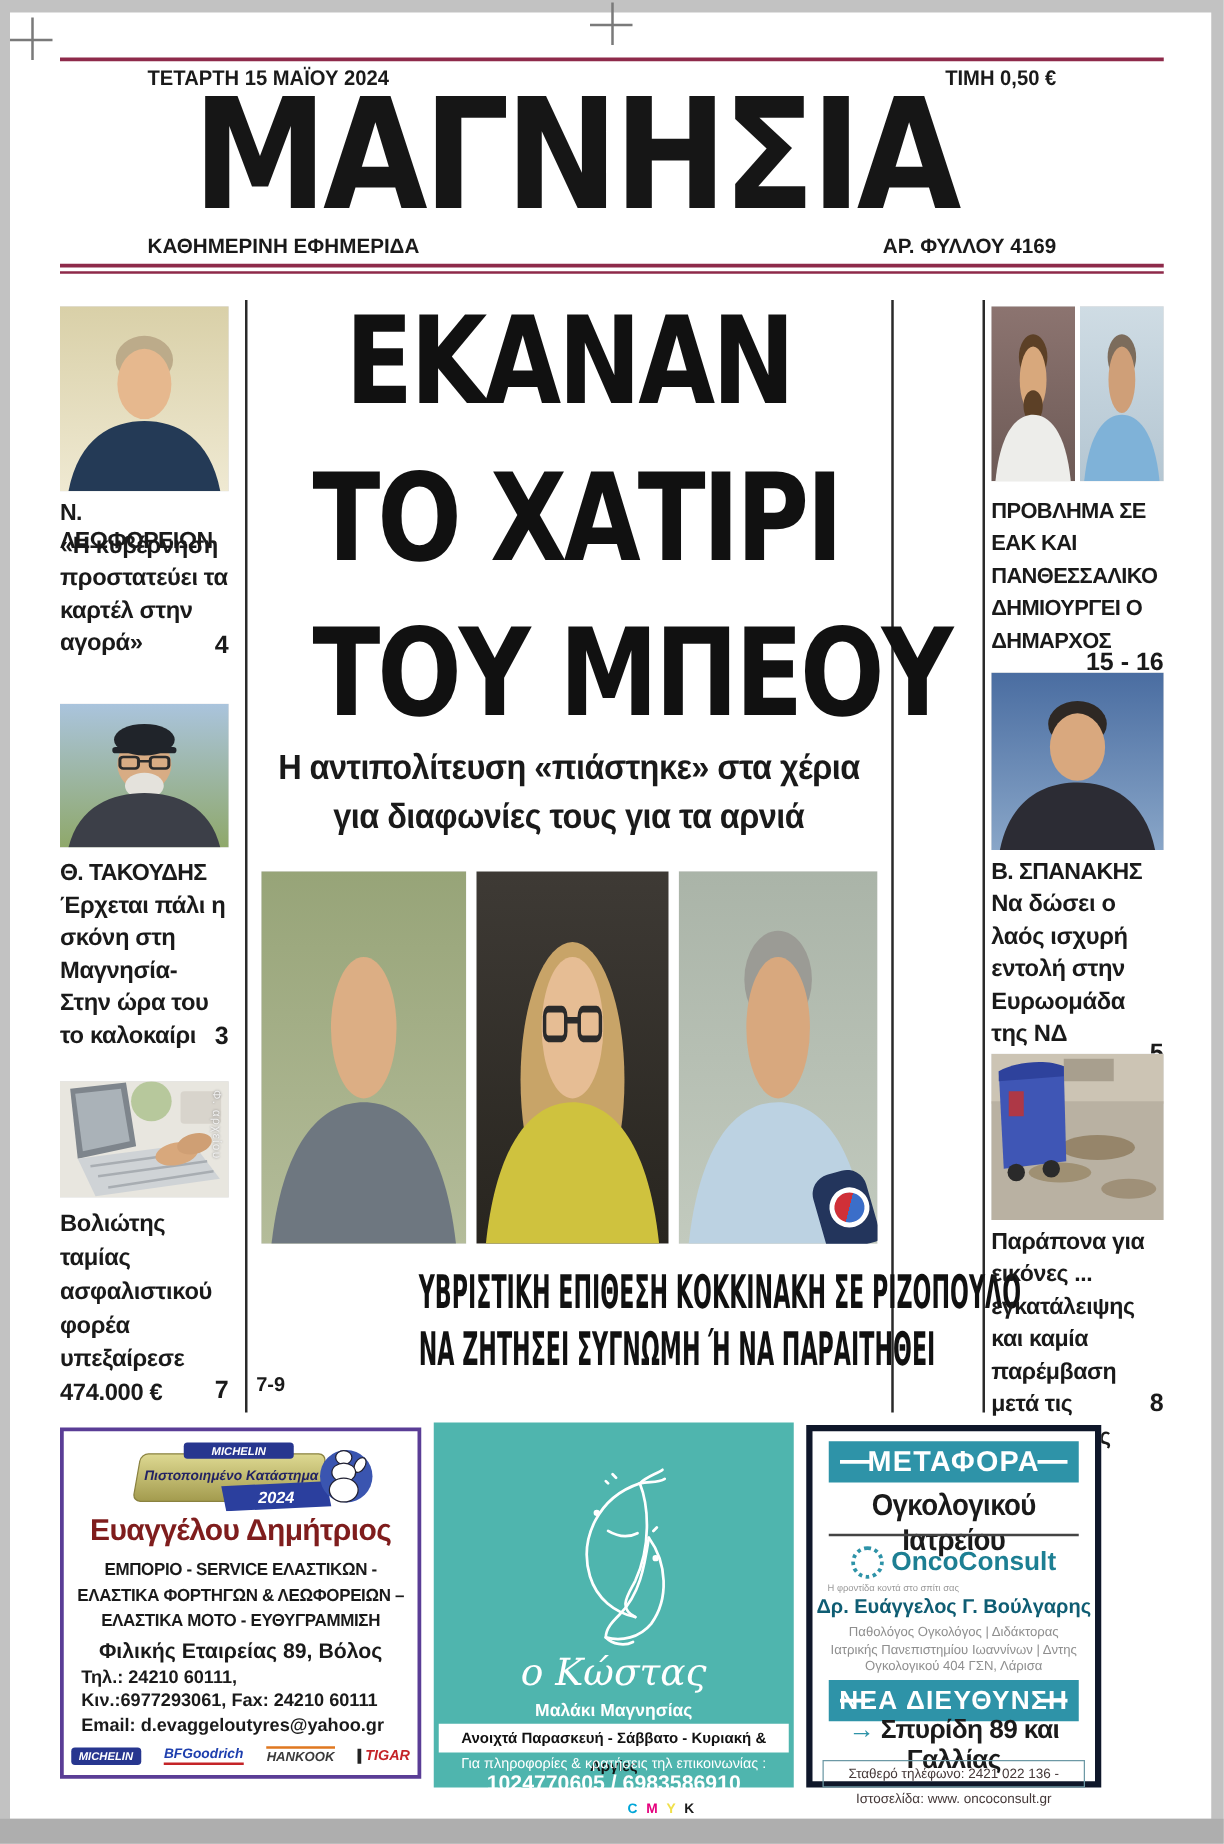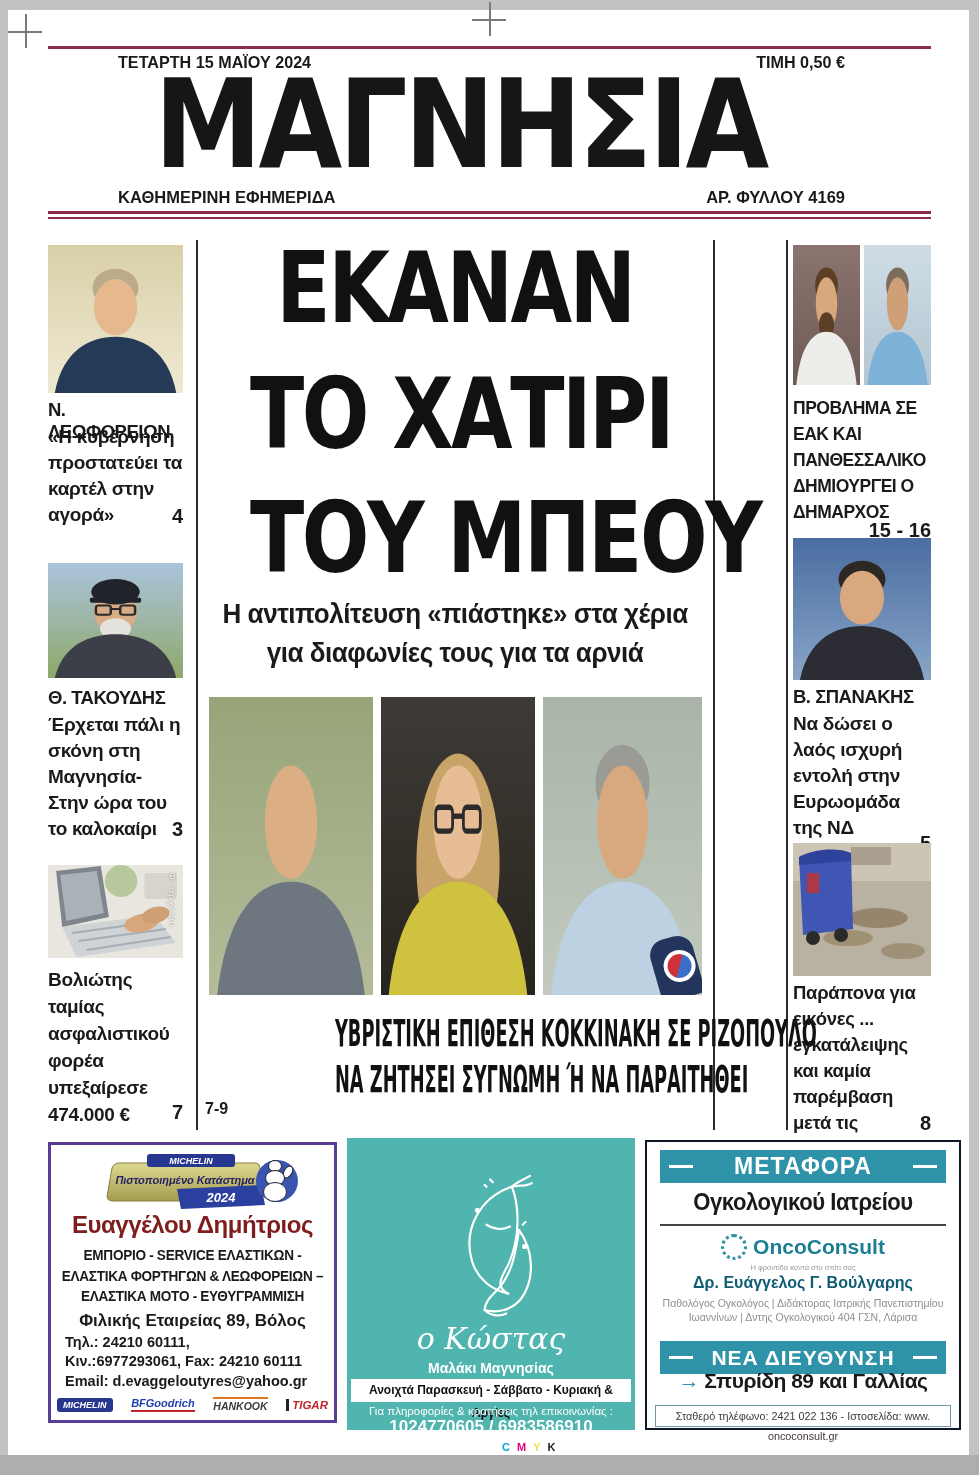--- a/index.html
+++ b/index.html
@@ -104,7 +104,7 @@
   .tv-phones{position:absolute;left:0;top:279px;width:100%;font-size:17px;font-weight:bold}
 
   
-  .ad-onco{left:645px;top:1140px;width:316px;height:290px;background:#fff;border:2px solid #0f172a;box-sizing:border-box}
+  .ad-onco{left:645px;top:1140px;width:236px;height:290px;background:#fff;border:5px solid #0f172a;box-sizing:border-box}
   .banner{position:absolute;left:13px;right:13px;height:33px;background:#2e93a8;color:#fff;text-align:center;
           font-weight:bold;font-size:23px;line-height:33px;letter-spacing:1px}
   .banner::before,.banner::after{content:"";position:absolute;top:50%;width:24px;height:3px;background:#fff;margin-top:-1.5px}

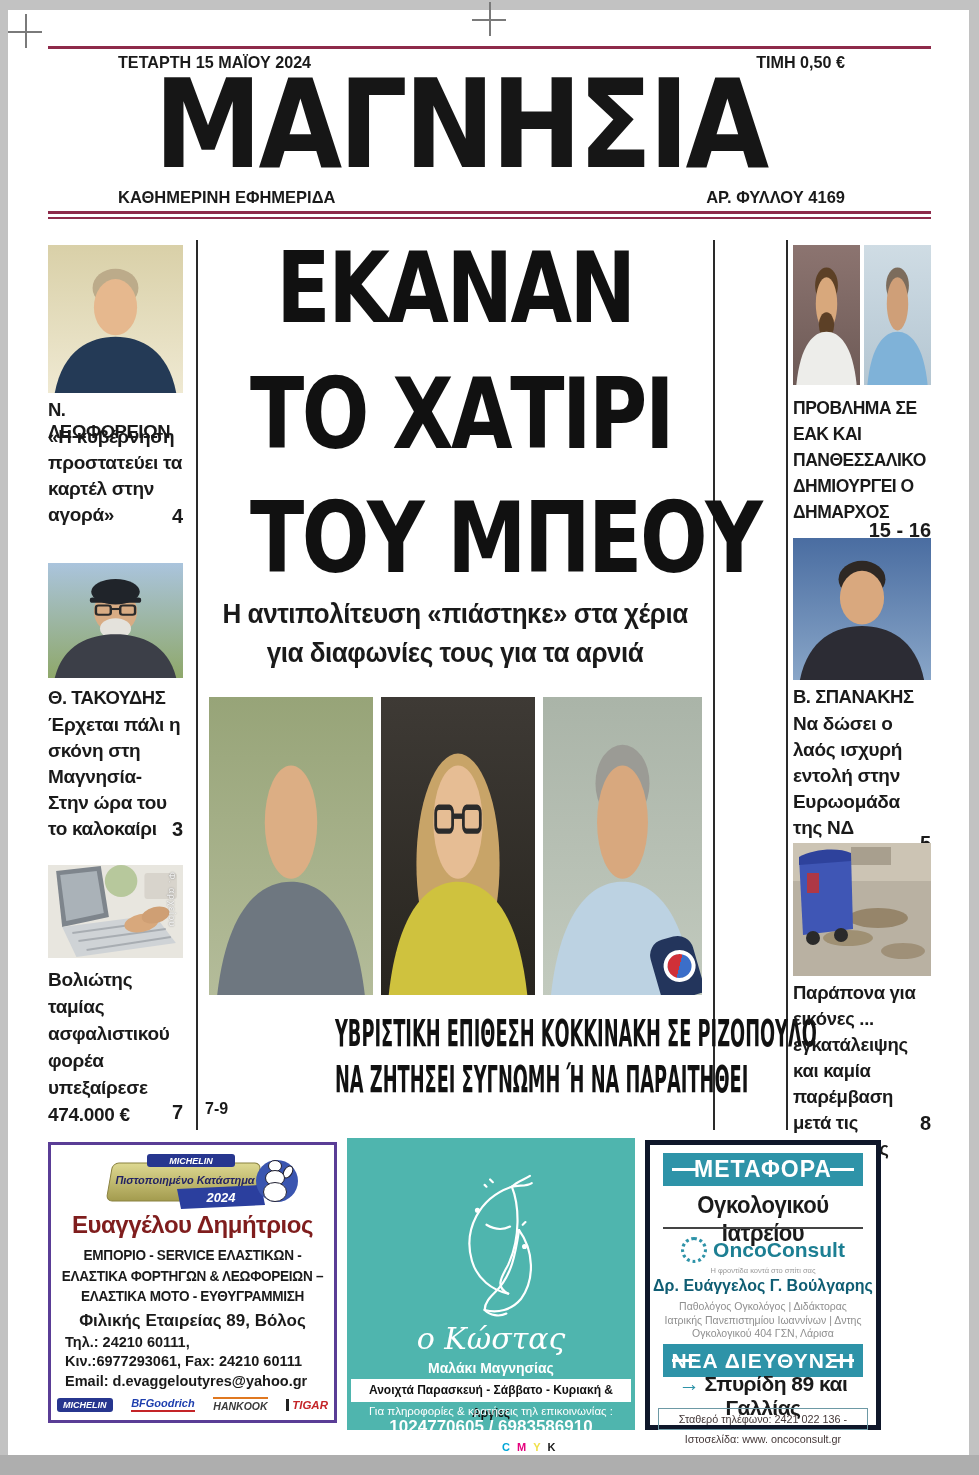--- a/index.html
+++ b/index.html
@@ -116,7 +116,7 @@
   .on-logo{position:absolute;left:0;top:92px;width:100%;display:flex;justify-content:center;align-items:center;gap:6px}
   .dotring{width:20px;height:20px;border:3px dotted #2e93a8;border-radius:50%}
   .on-logotext{font-size:21px;font-weight:bold;color:#1d7f93}
-  .on-tag{position:absolute;left:0;top:121px;width:100%;text-align:center;font-size:7.5px;color:#9a9a9a}
+  .on-tag{position:absolute;left:12px;top:121px;width:100%;font-size:7.5px;color:#9a9a9a}
   .on-doc{position:absolute;left:0;top:132px;width:100%;text-align:center;font-size:16px;font-weight:bold;color:#0f5d73}
   .on-cred{position:absolute;left:10px;right:10px;top:155px;text-align:center;font-size:10.5px;line-height:13.5px;color:#8f8f8f}
   .on-b2{top:199px;font-size:21px}

